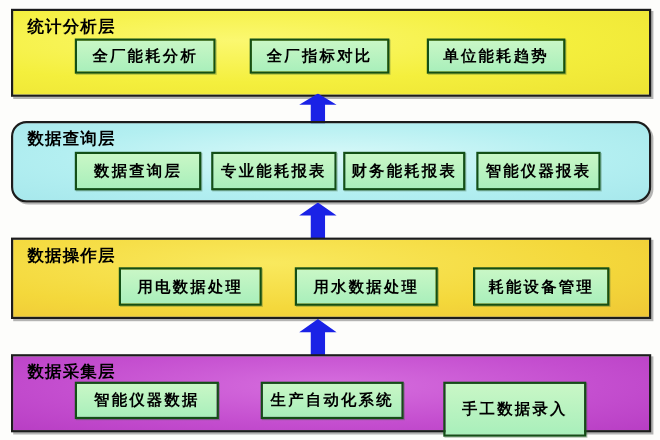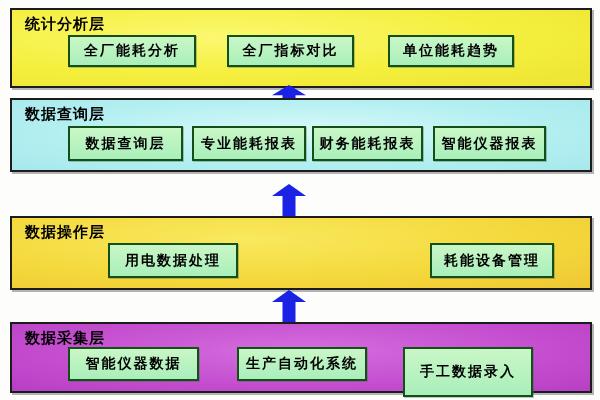--- a/index.html
+++ b/index.html
@@ -20,8 +20,8 @@
   }
   .layer-1{top:8px;height:80px;
     background:radial-gradient(ellipse at 35% 35%, #fbf870 0%, #f4ef3d 55%, #ede333 100%);}
-  .layer-2{top:98px;height:74px;
-    background:radial-gradient(ellipse at 50% 45%, #d9f9f9 0%, #b3eff1 60%, #a7e8ec 100%);}
+  .layer-2{top:110px;height:74px;
+    background:radial-gradient(ellipse at 50% 45%, #d9f9f9 0%, #b3eff1 60%, #a7e8ec 100%);border-radius:14px;}
   .layer-3{top:216px;height:74px;
     background:radial-gradient(ellipse at 40% 30%, #f9e95e 0%, #f4d83b 60%, #efc735 100%);}
   .layer-4{top:322px;height:71px;

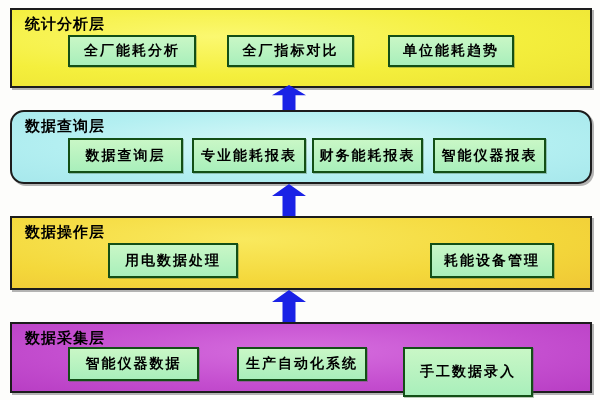--- a/index.html
+++ b/index.html
@@ -78,6 +78,7 @@
   <section class="layer layer-3">
     <div class="layer-label">数据操作层</div>
     <div class="node" style="left:96px;top:25px;width:130px;height:35px">用电数据处理</div>
+    <div class="node" style="left:256px;top:25px;width:130px;height:35px">用水数据处理</div>
     <div class="node" style="left:418px;top:25px;width:124px;height:35px">耗能设备管理</div>
   </section>
 

